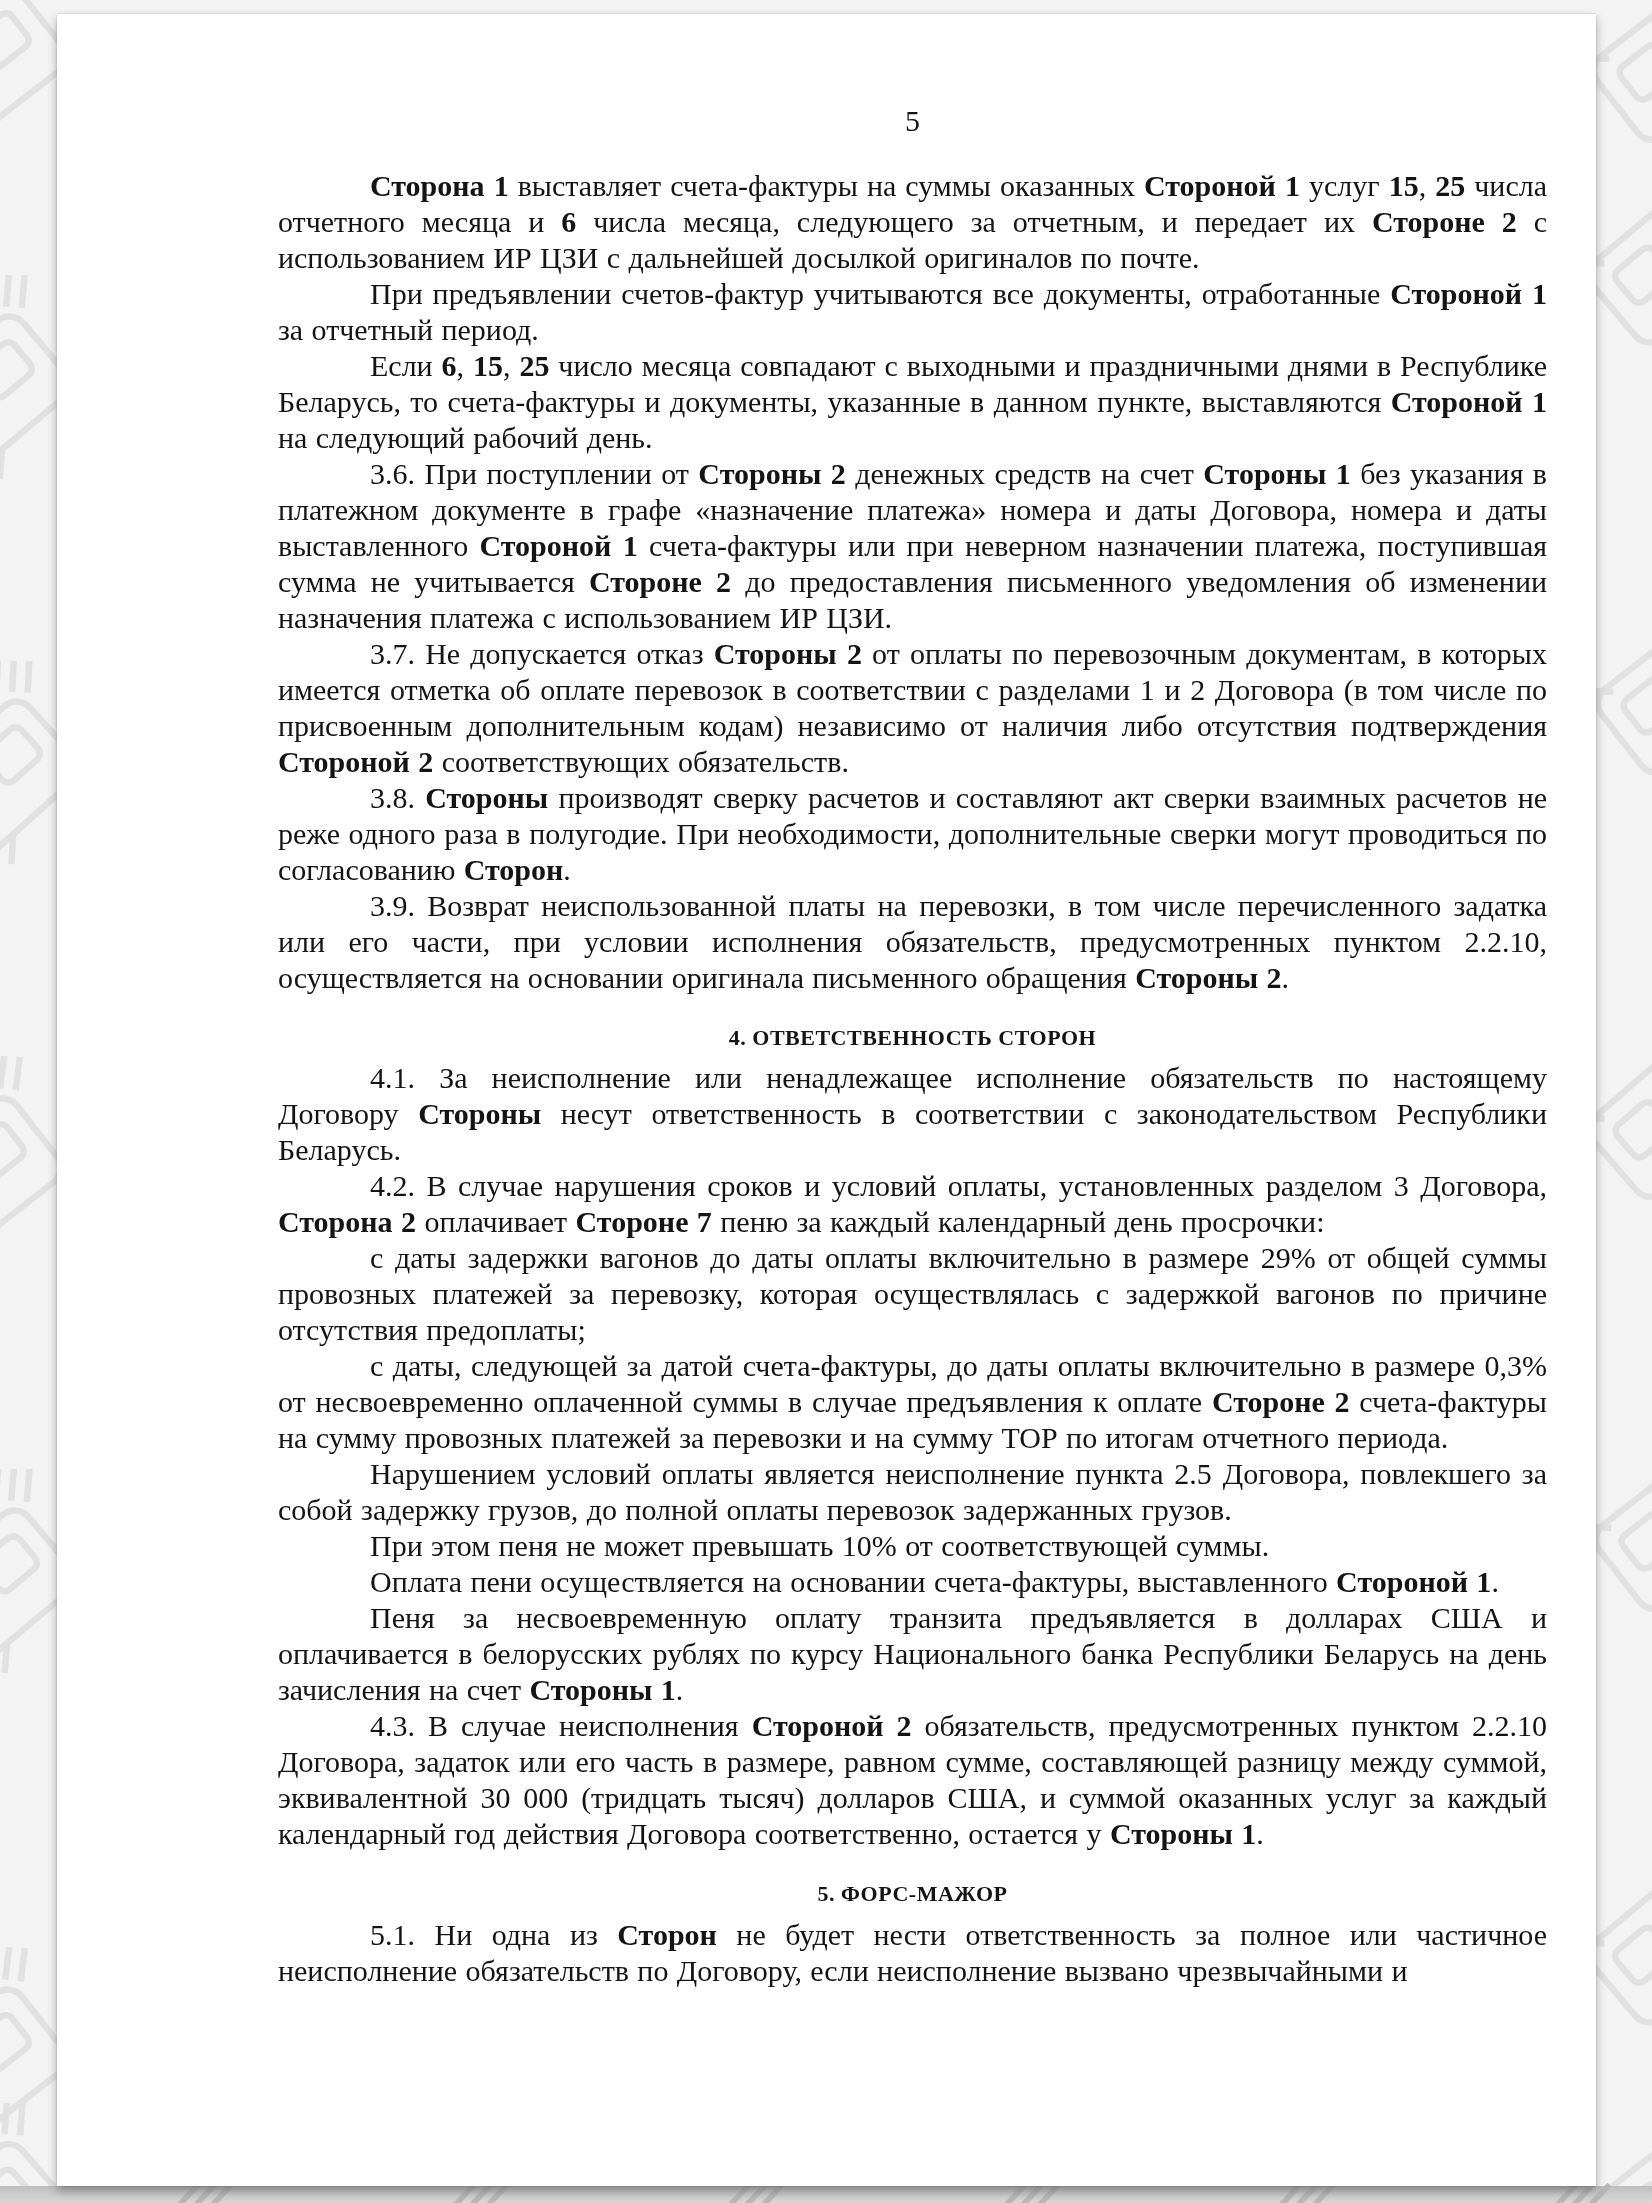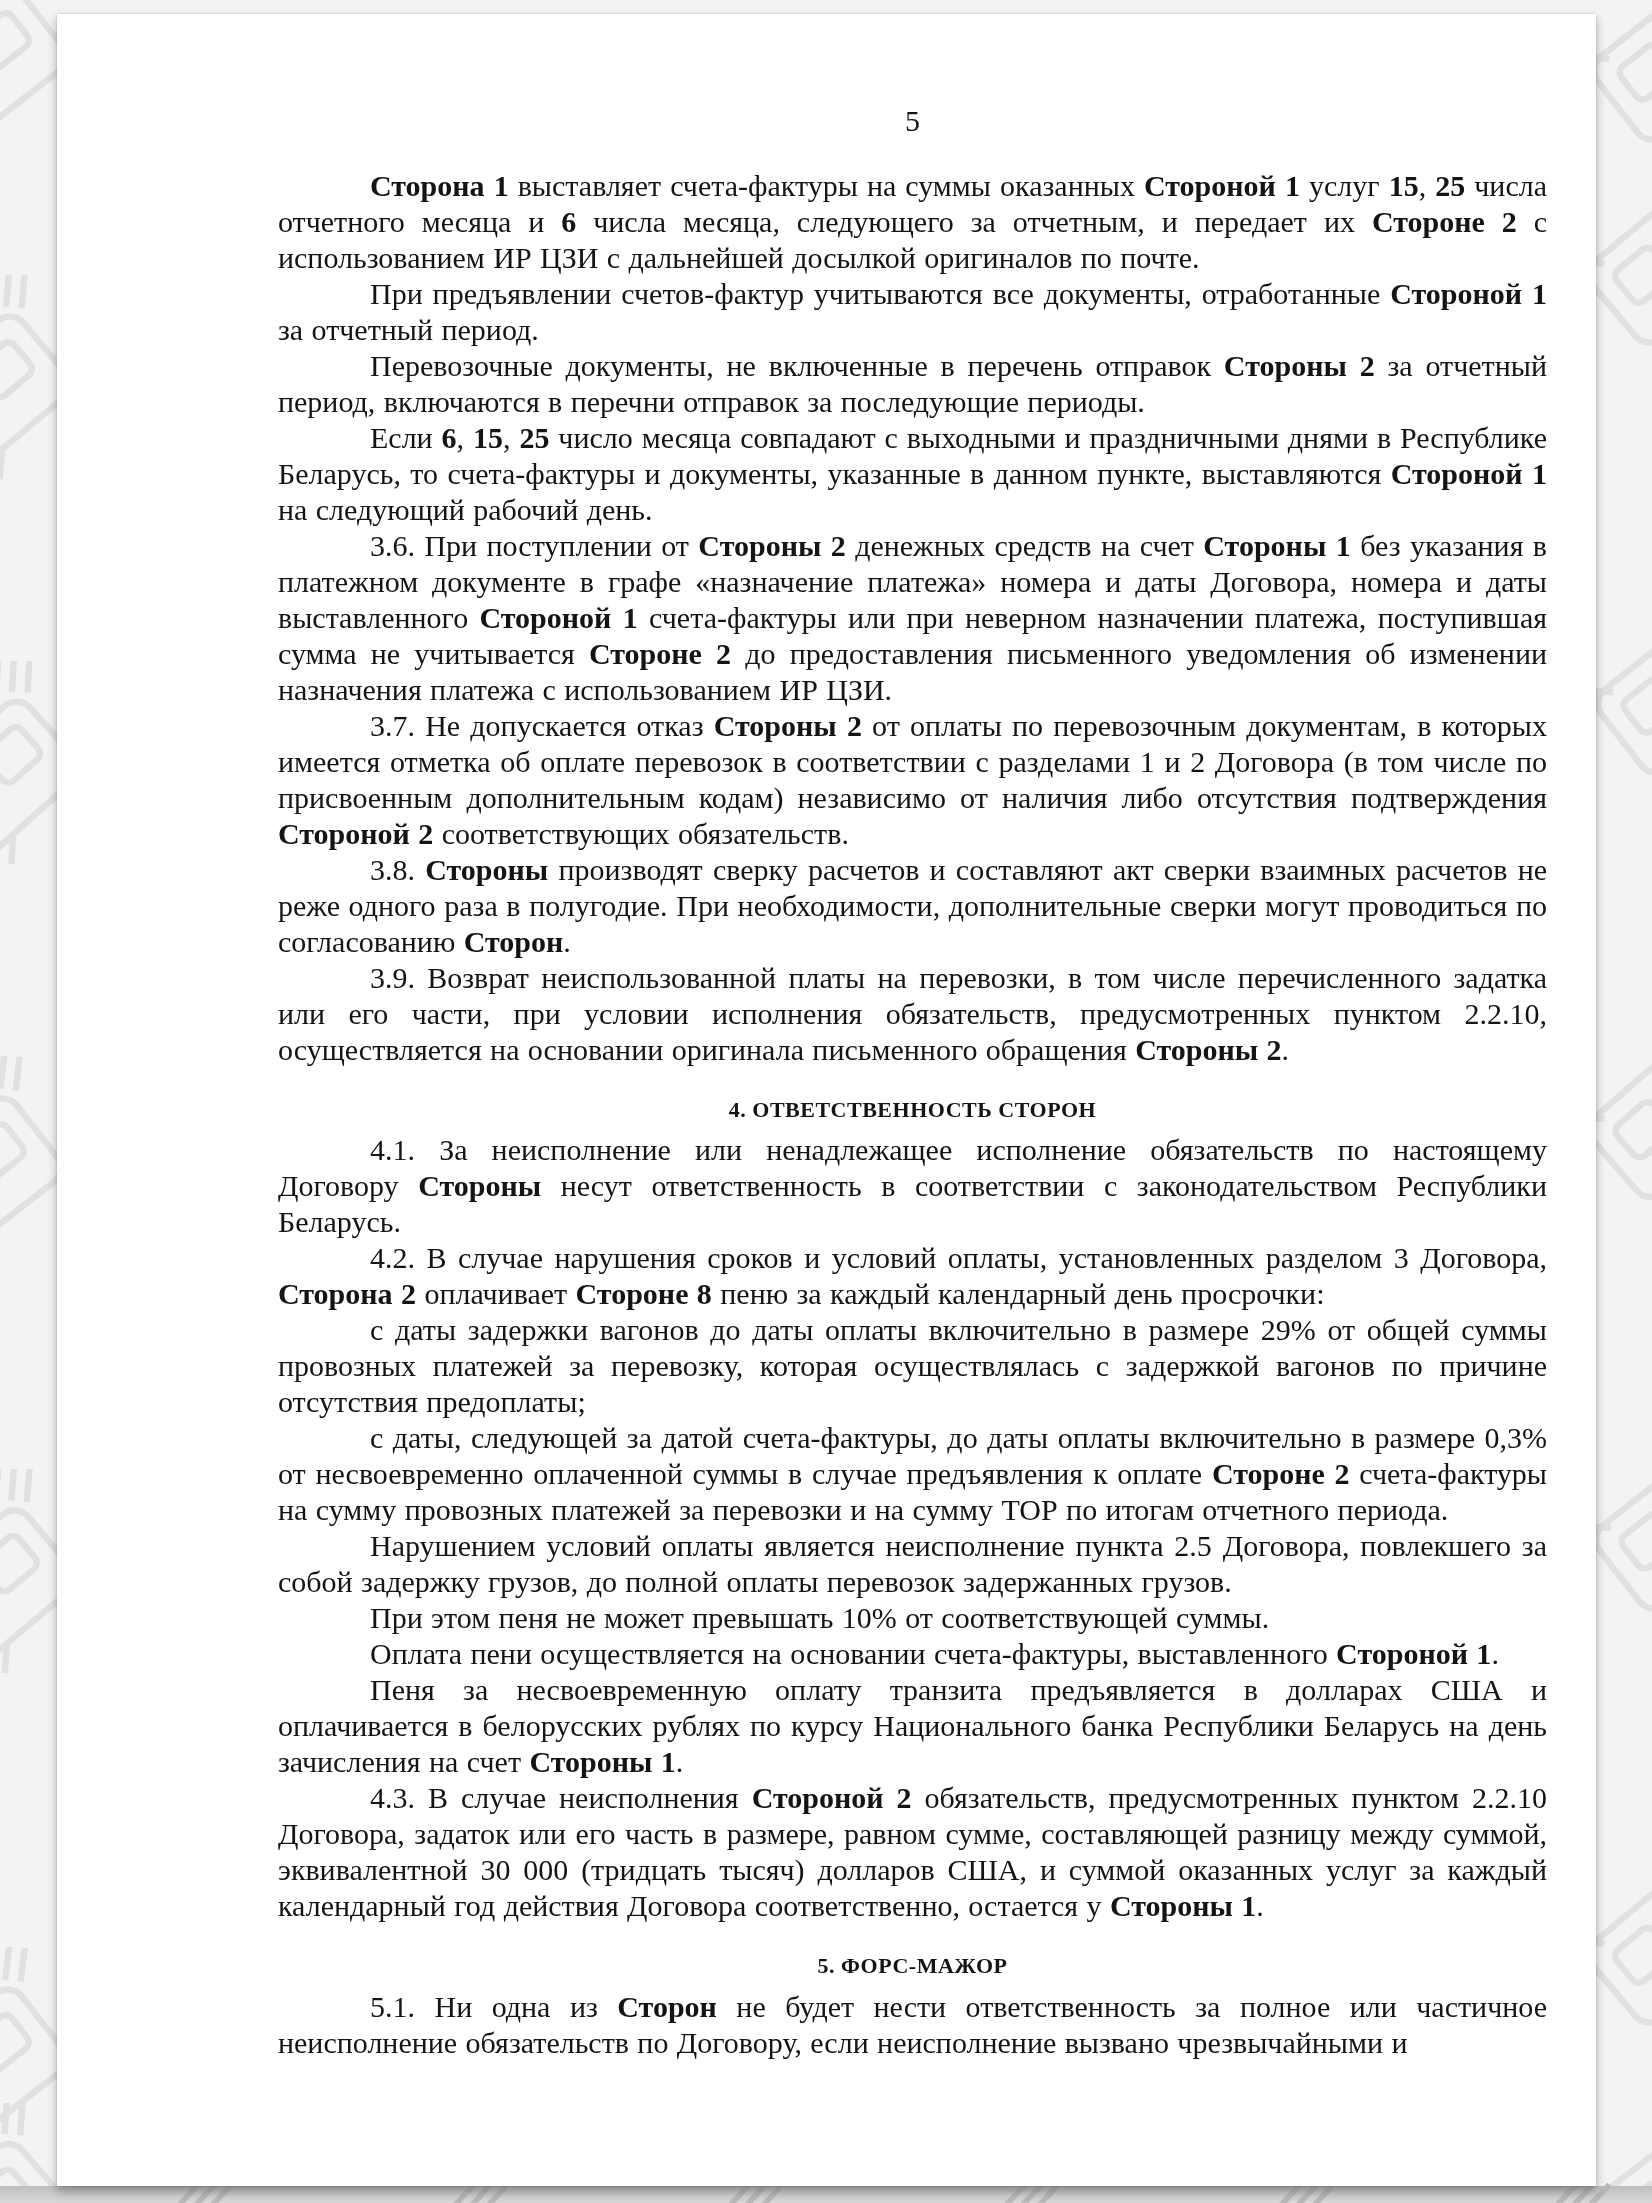--- a/index.html
+++ b/index.html
@@ -235,7 +235,6 @@
     <div class="doc-body" id="doc-body" data-name="document-body">
         <p class="para" data-name="paragraph"><b data-name="bold-text-run">Сторона 1</b> выставляет счета-фактуры на суммы оказанных <b data-name="bold-text-run">Стороной 1</b> услуг <b data-name="bold-text-run">15</b>, <b data-name="bold-text-run">25</b> числа отчетного месяца и <b data-name="bold-text-run">6</b> числа месяца, следующего за отчетным, и передает их <b data-name="bold-text-run">Стороне 2</b> с использованием ИР ЦЗИ с дальнейшей досылкой оригиналов по почте.</p>
         <p class="para" data-name="paragraph">При предъявлении счетов-фактур учитываются все документы, отработанные <b data-name="bold-text-run">Стороной 1</b> за отчетный период.</p>
-        <p class="para" data-name="paragraph">Перевозочные документы, не включенные в перечень отправок <b data-name="bold-text-run">Стороны 2</b> за отчетный период, включаются в перечни отправок за последующие периоды.</p>
         <p class="para" data-name="paragraph">Если <b data-name="bold-text-run">6</b>, <b data-name="bold-text-run">15</b>, <b data-name="bold-text-run">25</b> число месяца совпадают с выходными и праздничными днями в Республике Беларусь, то счета-фактуры и документы, указанные в данном пункте, выставляются <b data-name="bold-text-run">Стороной 1</b> на следующий рабочий день.</p>
         <p class="para" data-name="paragraph">3.6. При поступлении от <b data-name="bold-text-run">Стороны 2</b> денежных средств на счет <b data-name="bold-text-run">Стороны 1</b> без указания в платежном документе в графе «назначение платежа» номера и даты Договора, номера и даты выставленного <b data-name="bold-text-run">Стороной 1</b> счета-фактуры или при неверном назначении платежа, поступившая сумма не учитывается <b data-name="bold-text-run">Стороне 2</b> до предоставления письменного уведомления об изменении назначения платежа с использованием ИР ЦЗИ.</p>
         <p class="para" data-name="paragraph">3.7. Не допускается отказ <b data-name="bold-text-run">Стороны 2</b> от оплаты по перевозочным документам, в которых имеется отметка об оплате перевозок в соответствии с разделами 1 и 2 Договора (в том числе по присвоенным дополнительным кодам) независимо от наличия либо отсутствия подтверждения <b data-name="bold-text-run">Стороной 2</b> соответствующих обязательств.</p>

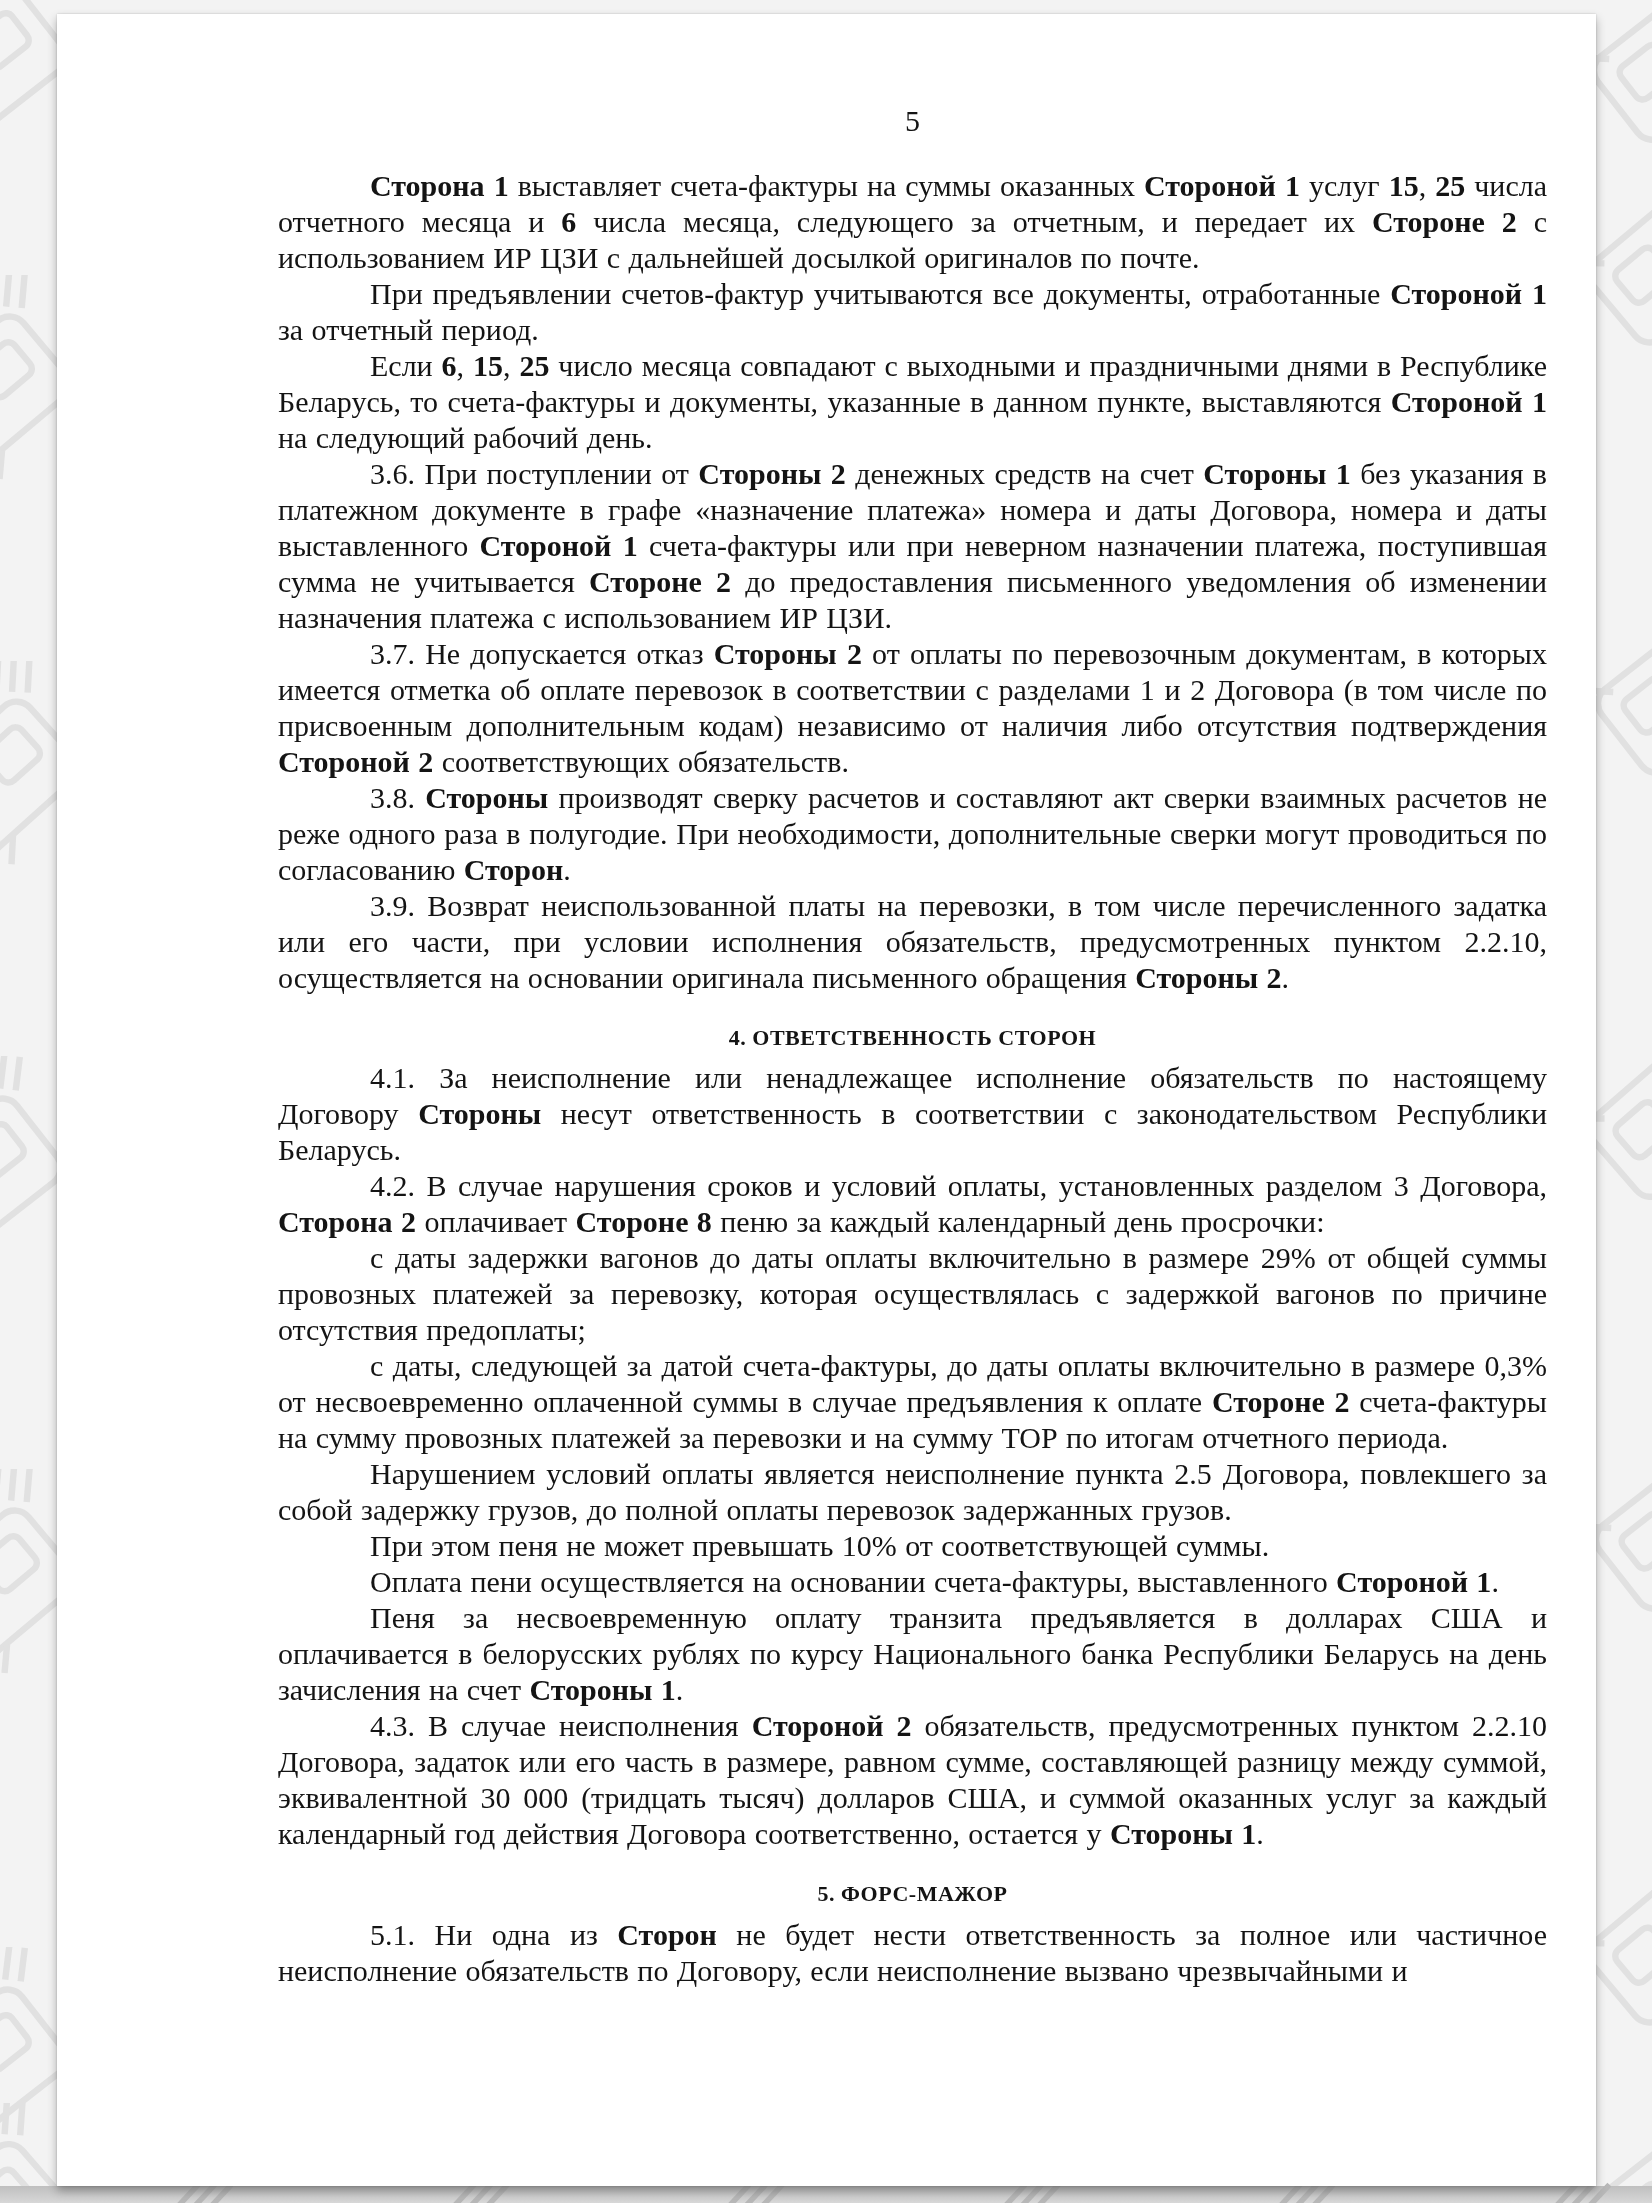--- a/index.html
+++ b/index.html
@@ -242,7 +242,7 @@
         <p class="para" data-name="paragraph">3.9. Возврат неиспользованной платы на перевозки, в том числе перечисленного задатка или его части, при условии исполнения обязательств, предусмотренных пунктом 2.2.10, осуществляется на основании оригинала письменного обращения <b data-name="bold-text-run">Стороны 2</b>.</p>
         <div class="heading" data-name="section-heading">4. ОТВЕТСТВЕННОСТЬ СТОРОН</div>
         <p class="para" data-name="paragraph">4.1. За неисполнение или ненадлежащее исполнение обязательств по настоящему Договору <b data-name="bold-text-run">Стороны</b> несут ответственность в соответствии с законодательством Республики Беларусь.</p>
-        <p class="para" data-name="paragraph">4.2. В случае нарушения сроков и условий оплаты, установленных разделом 3 Договора, <b data-name="bold-text-run">Сторона 2</b> оплачивает <b data-name="bold-text-run">Стороне 8</b> пеню за каждый календарный день просрочки:</p>
+        <p class="para" data-name="paragraph">4.2. В случае нарушения сроков и условий оплаты, установленных разделом 3 Договора, <b data-name="bold-text-run">Сторона 2</b> оплачивает <b data-name="bold-text-run">Стороне 7</b> пеню за каждый календарный день просрочки:</p>
         <p class="para" data-name="paragraph">с даты задержки вагонов до даты оплаты включительно в размере 29% от общей суммы провозных платежей за перевозку, которая осуществлялась с задержкой вагонов по причине отсутствия предоплаты;</p>
         <p class="para" data-name="paragraph">с даты, следующей за датой счета-фактуры, до даты оплаты включительно в размере 0,3% от несвоевременно оплаченной суммы в случае предъявления к оплате <b data-name="bold-text-run">Стороне 2</b> счета-фактуры на сумму провозных платежей за перевозки и на сумму ТОР по итогам отчетного периода.</p>
         <p class="para" data-name="paragraph">Нарушением условий оплаты является неисполнение пункта 2.5 Договора, повлекшего за собой задержку грузов, до полной оплаты перевозок задержанных грузов.</p>

